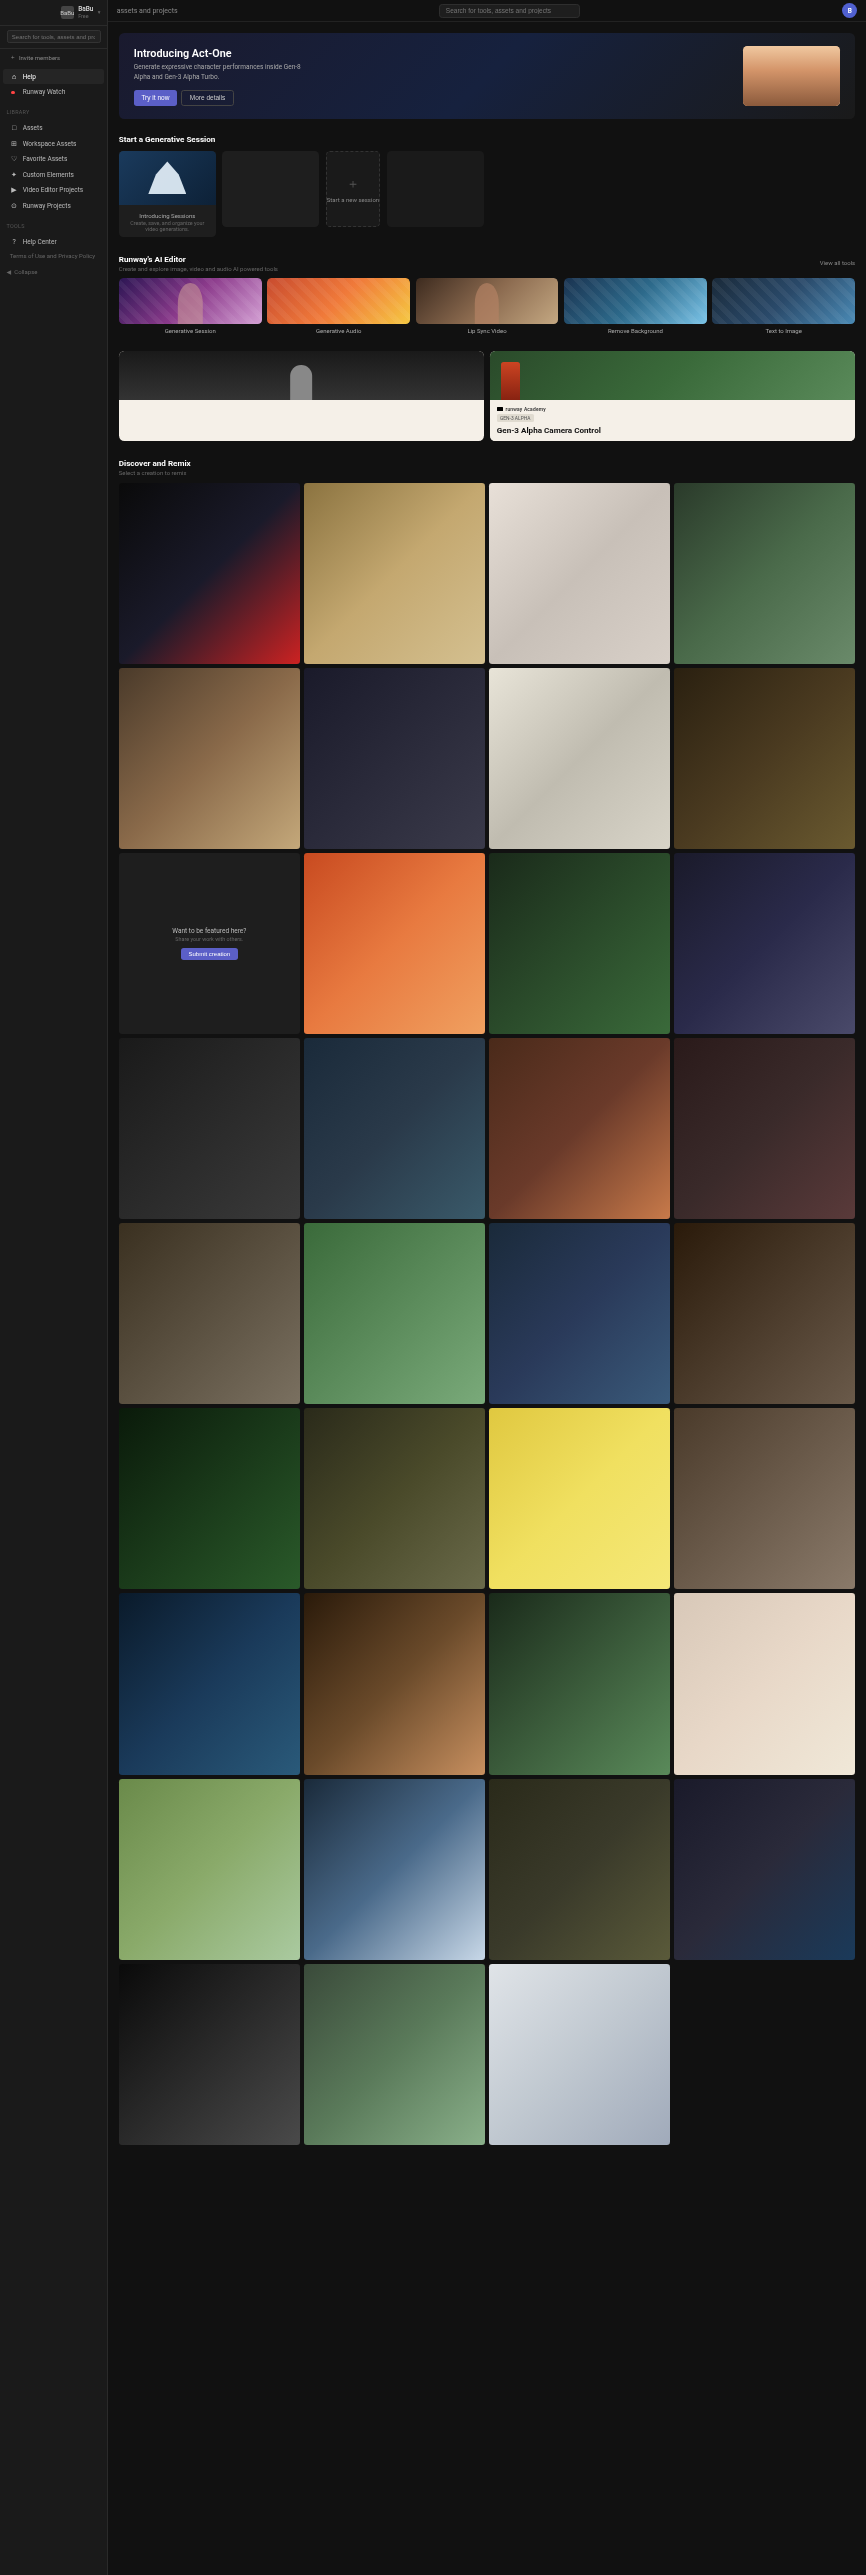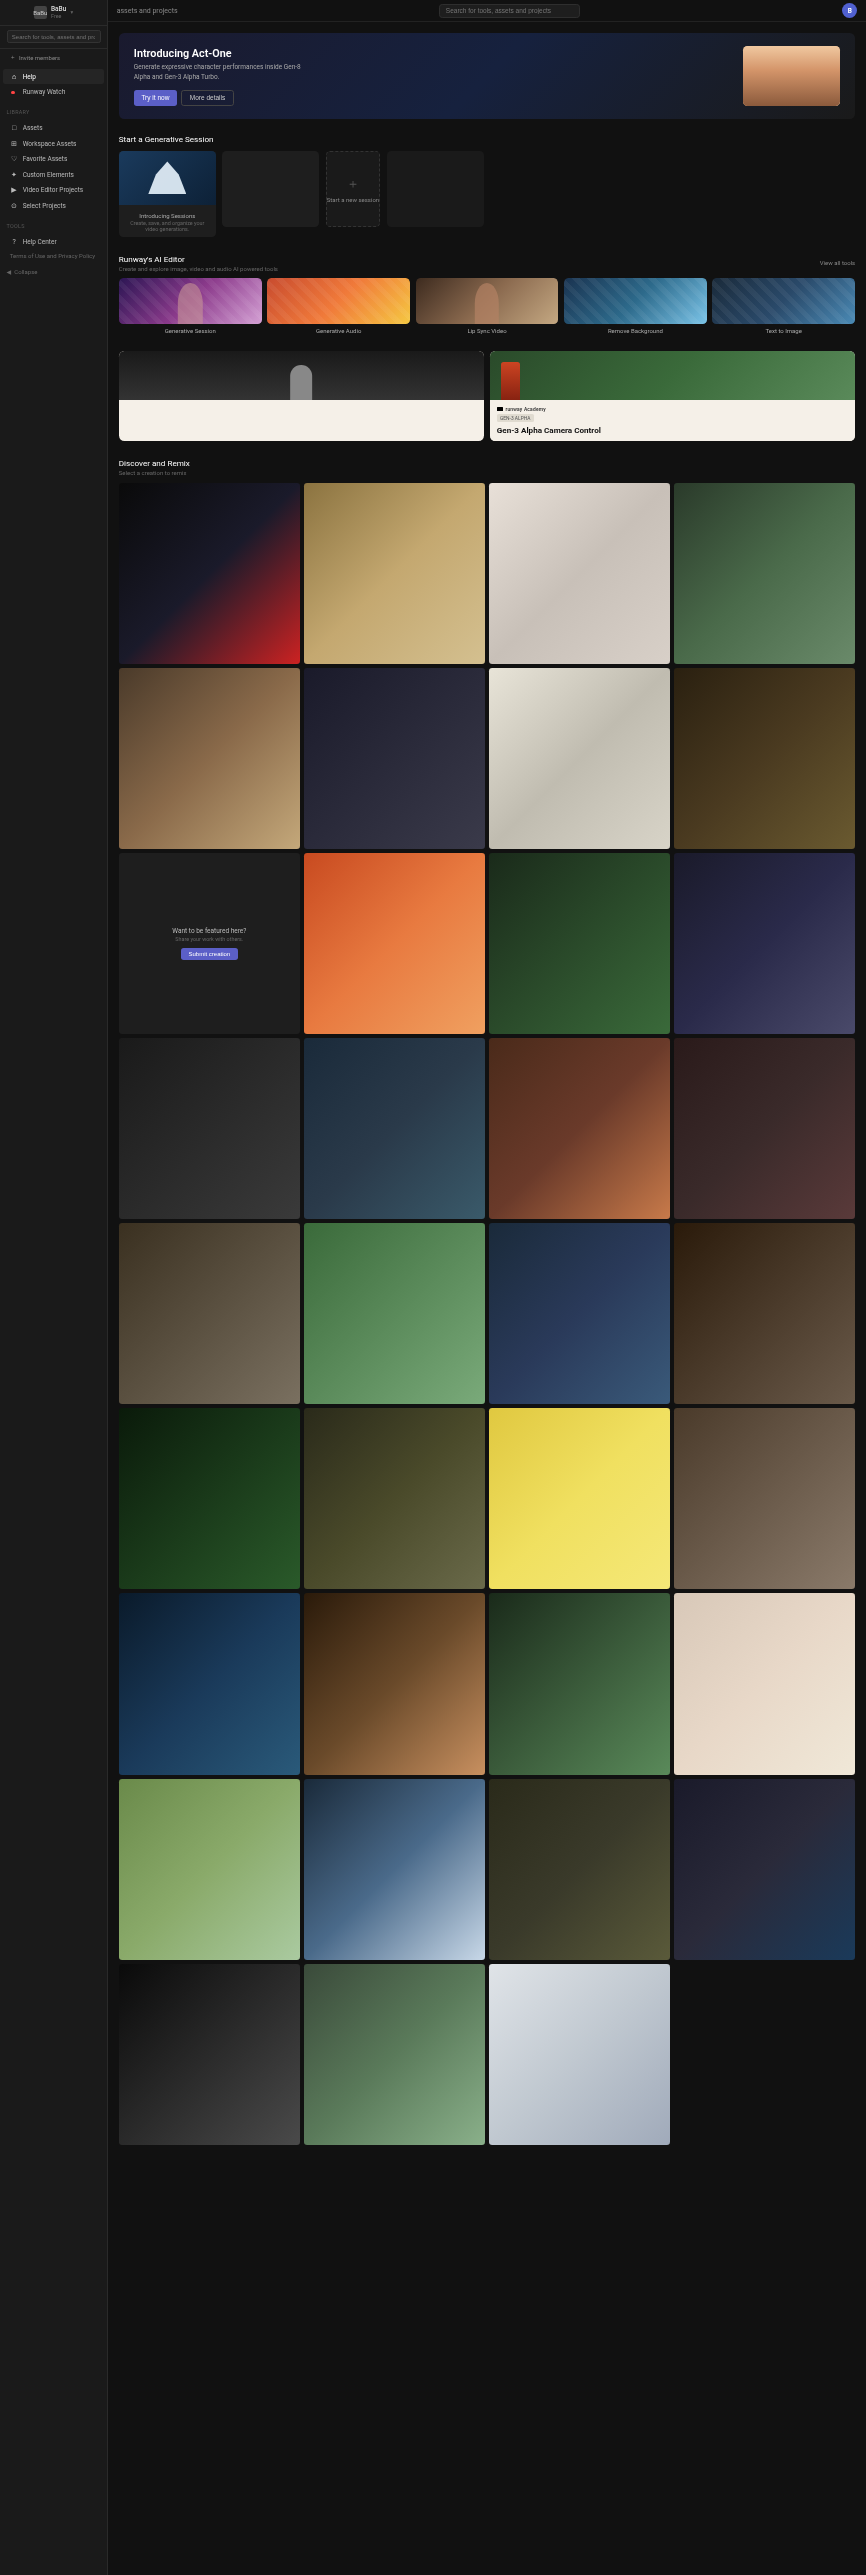--- a/index.html
+++ b/index.html
@@ -31,7 +31,7 @@
       border-bottom: 0.5px solid #2a2a2a;
       display: flex;
       align-items: center;
-      justify-content: center;
+      justify-content: flex-end;
     }
     .sidebar-user {
       display: flex;

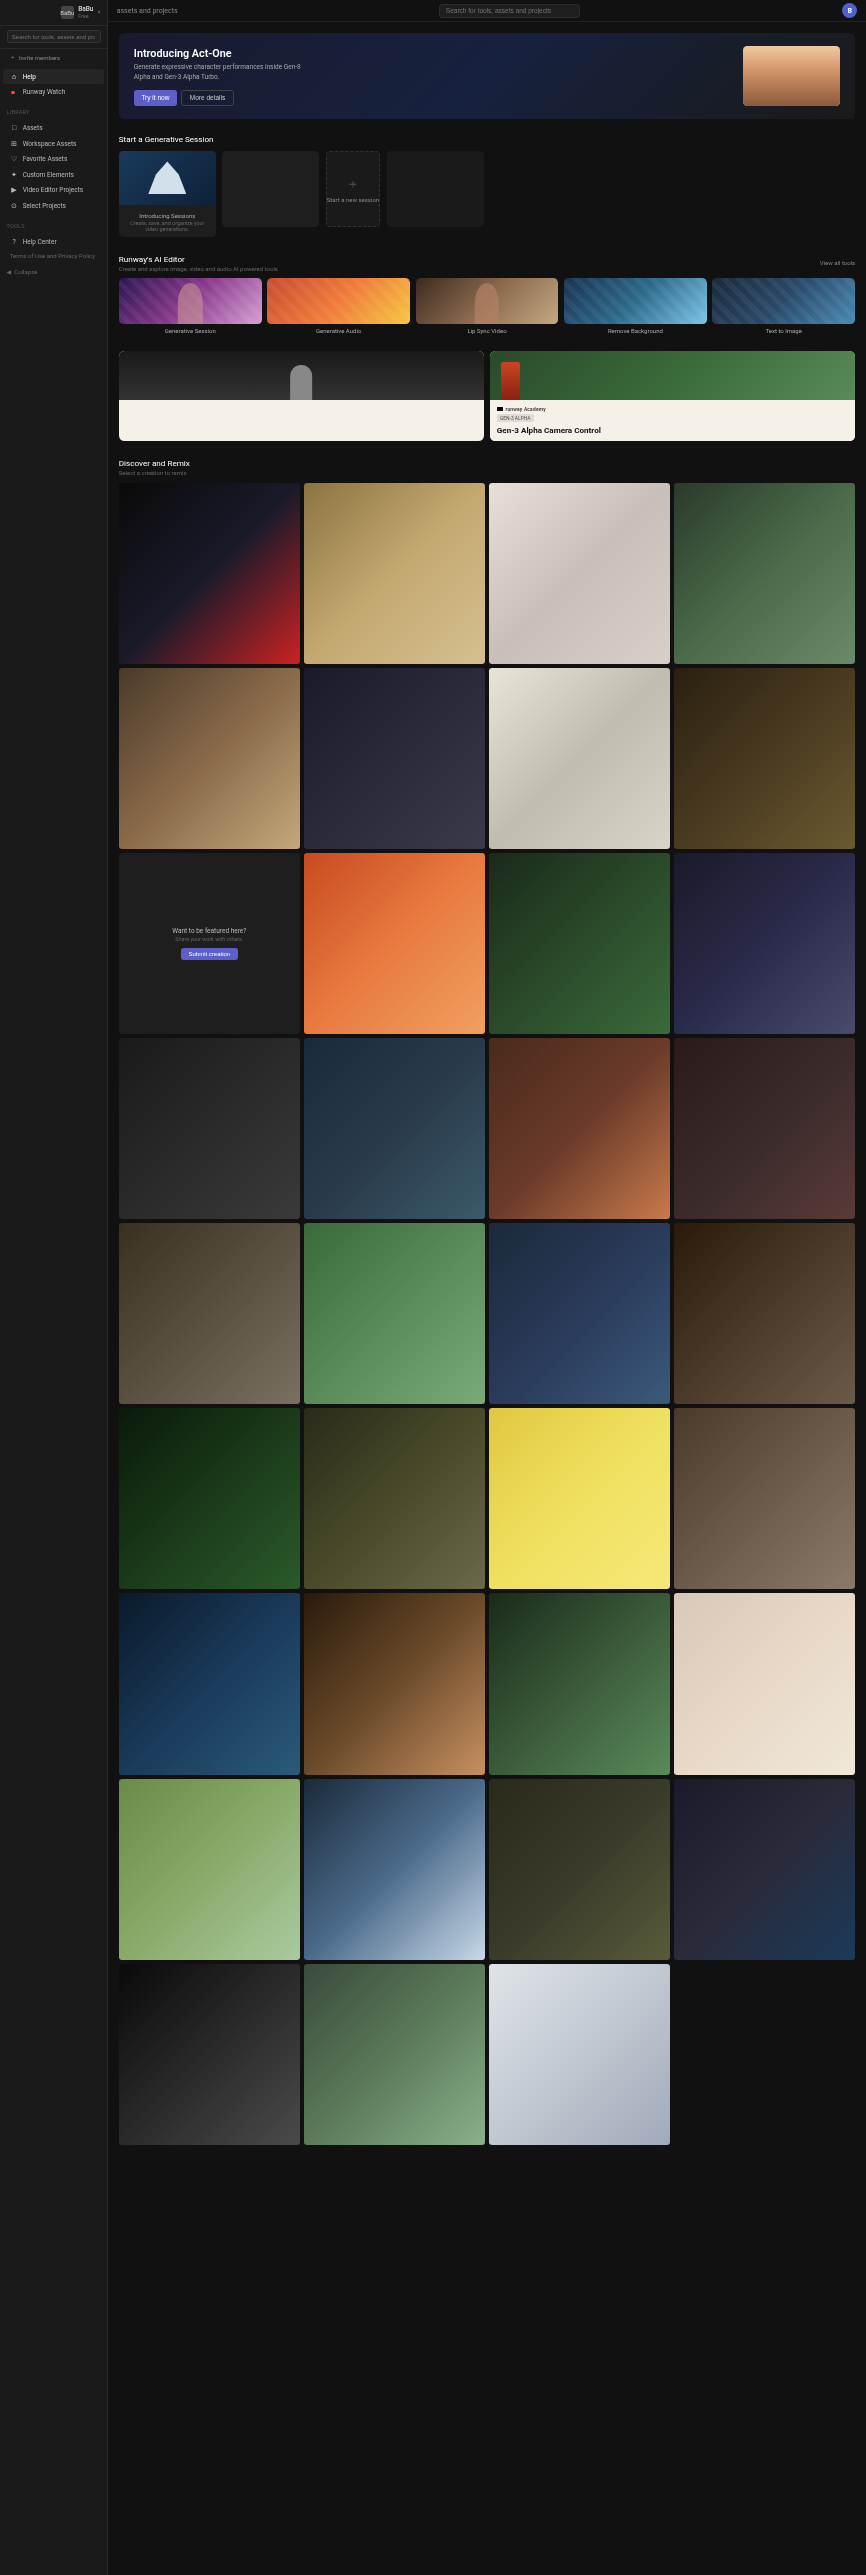--- a/index.html
+++ b/index.html
@@ -256,7 +256,7 @@
     }
     .section-title {
       font-size: 8.1px;
-      font-weight: 400;
+      font-weight: 700;
       color: #fff;
     }
     .section-subtitle {

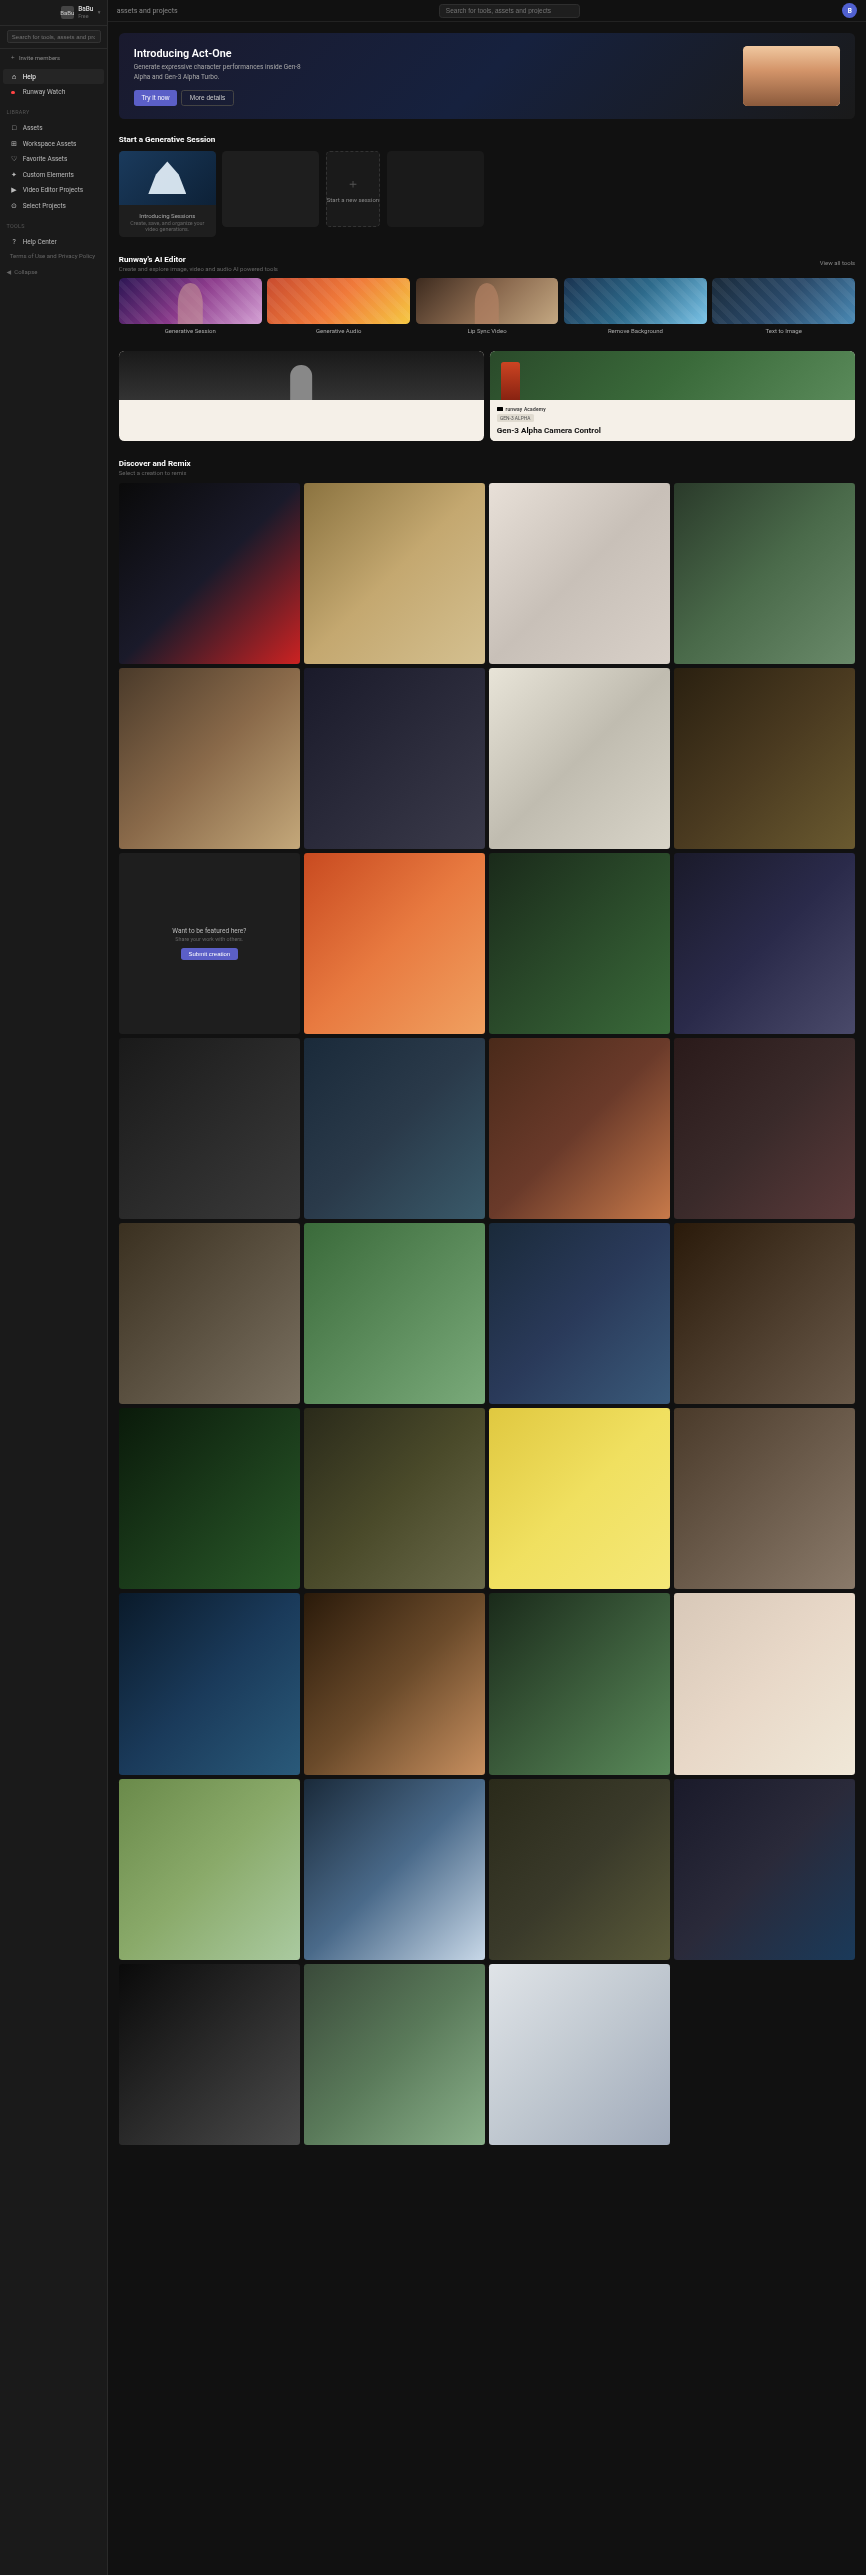--- a/index.html
+++ b/index.html
@@ -660,7 +660,7 @@
     </div>
     <div class="sidebar-nav-item">
       <span class="sidebar-nav-icon">⊙</span>
-      <span>Select Projects</span>
+      <span>Runway Projects</span>
     </div>
   </nav>
 

